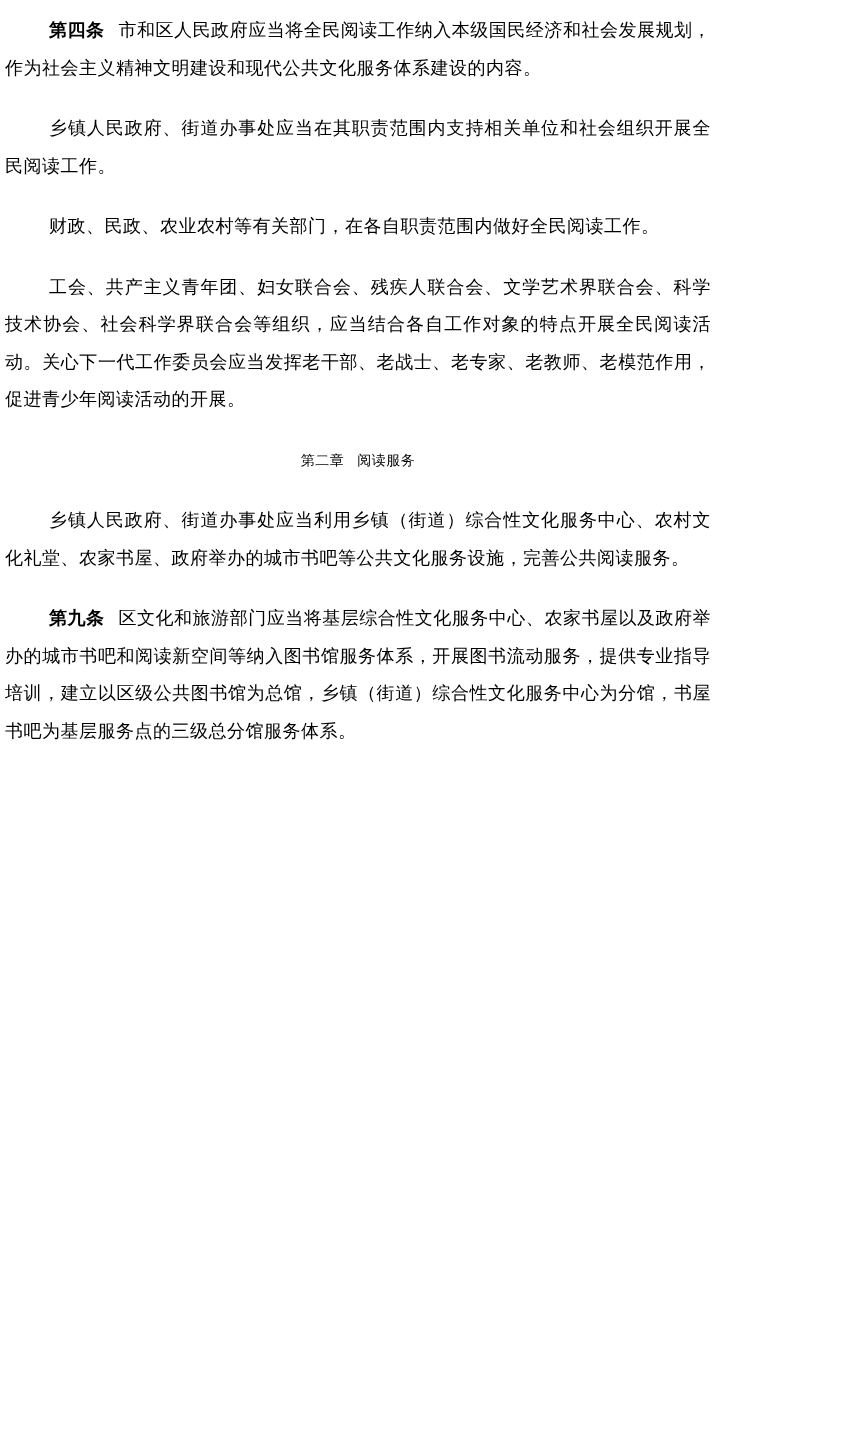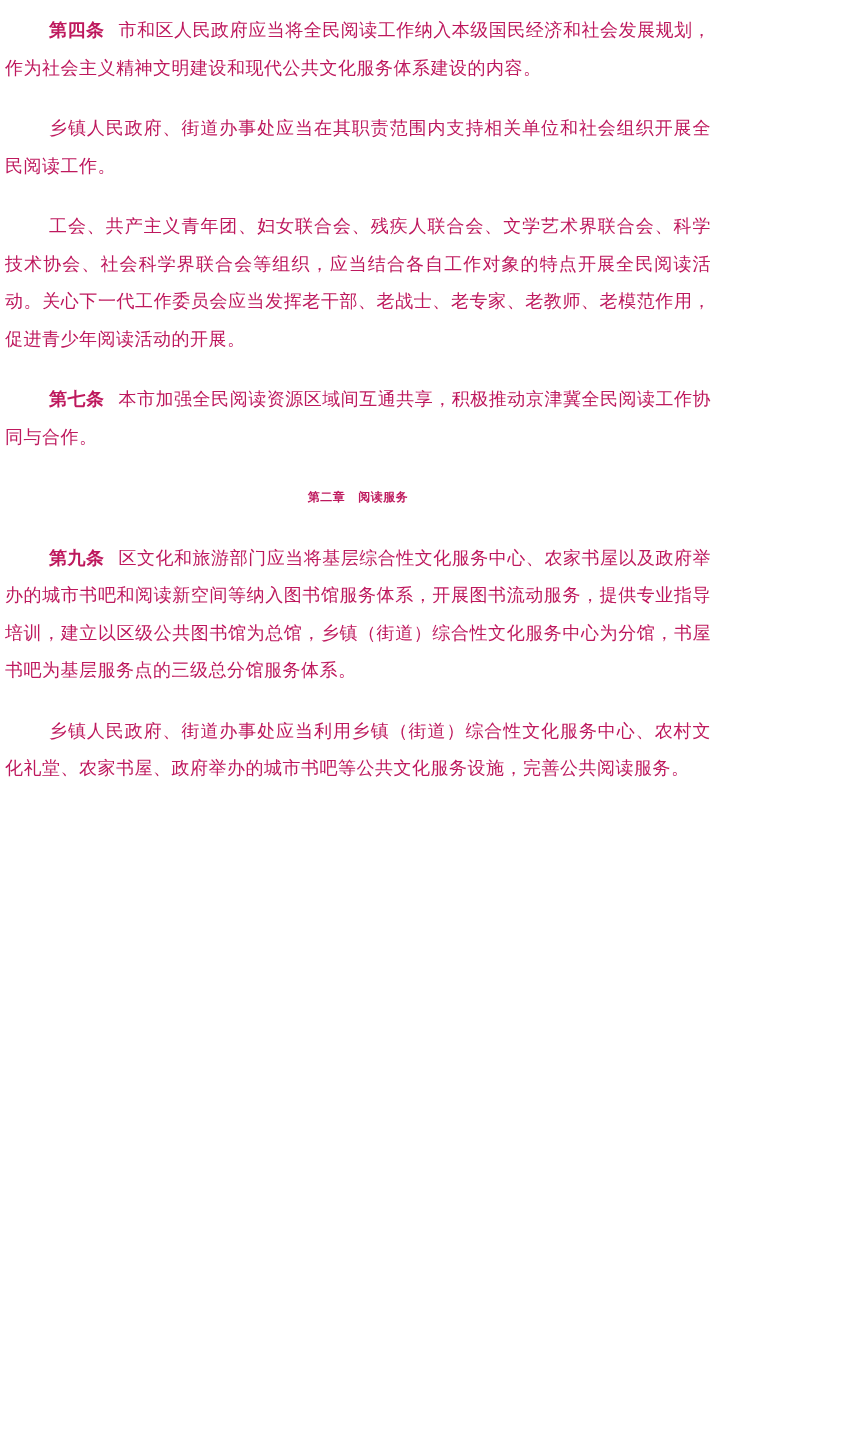--- a/index.html
+++ b/index.html
@@ -17,7 +17,7 @@
     width: 716px;
     padding: 12px 5px 30px 5px;
     font-size: 18px;
-    color: #be185d;
+    color: #000000;
   }
   .para {
     margin: 0 0 23px 0;

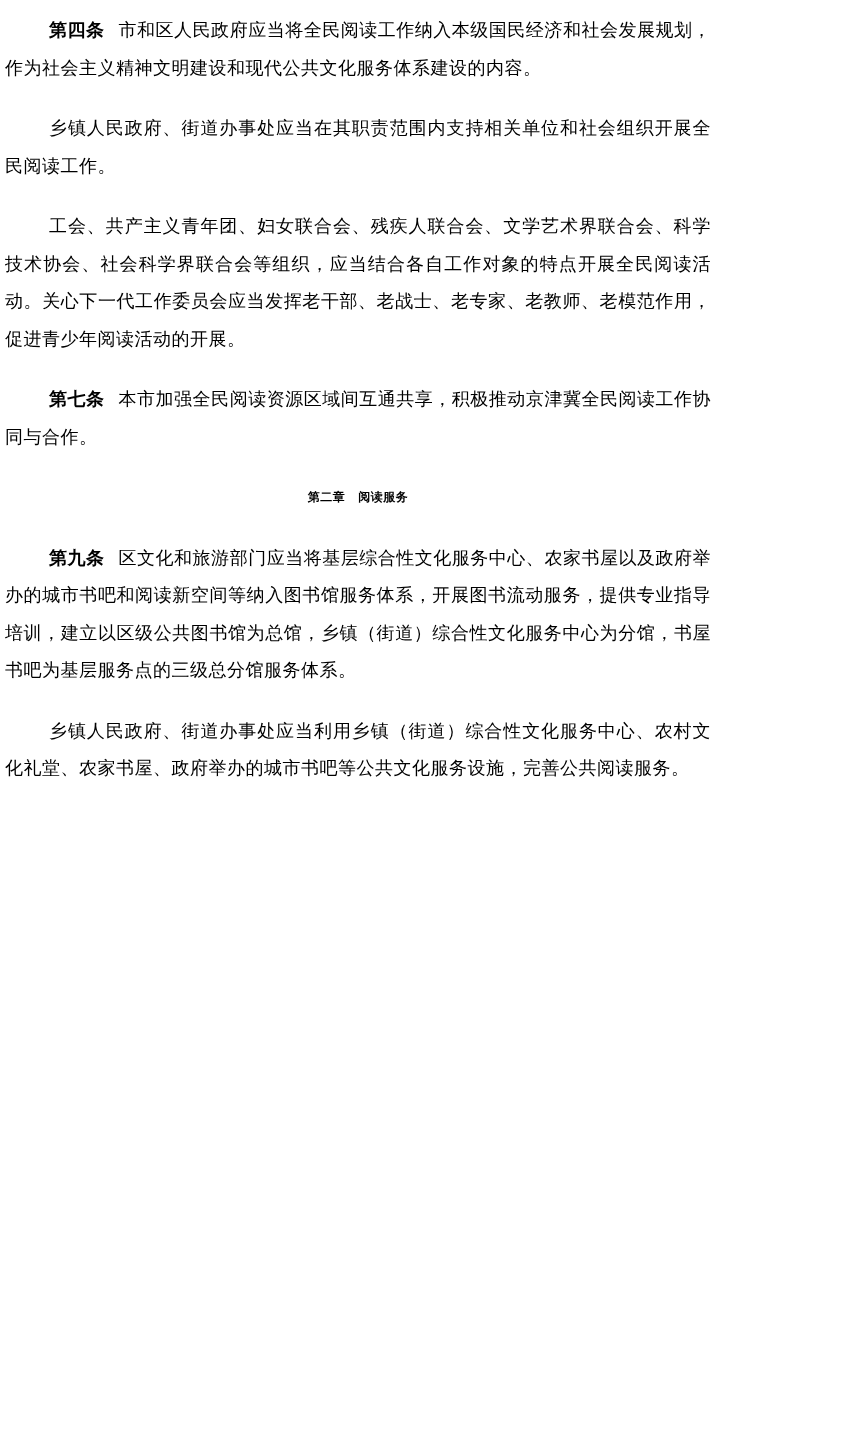--- a/index.html
+++ b/index.html
@@ -55,6 +55,7 @@
 
 
 
+  <p class="para"><span>财政、民政、农业农村等有关部门，在各自职责范围内做好全民阅读工作。</span></p>
 
   <p class="para"><span>工会、共产主义青年团、妇女联合会、残疾人联合会、文学艺术界联合会、科学技术协会、社会科学界联合会等组织，应当结合各自工作对象的特点开展全民阅读活动。关心下一代工作委员会应当发挥老干部、老战士、老专家、老教师、老模范作用，促进青少年阅读活动的开展。</span></p>
 

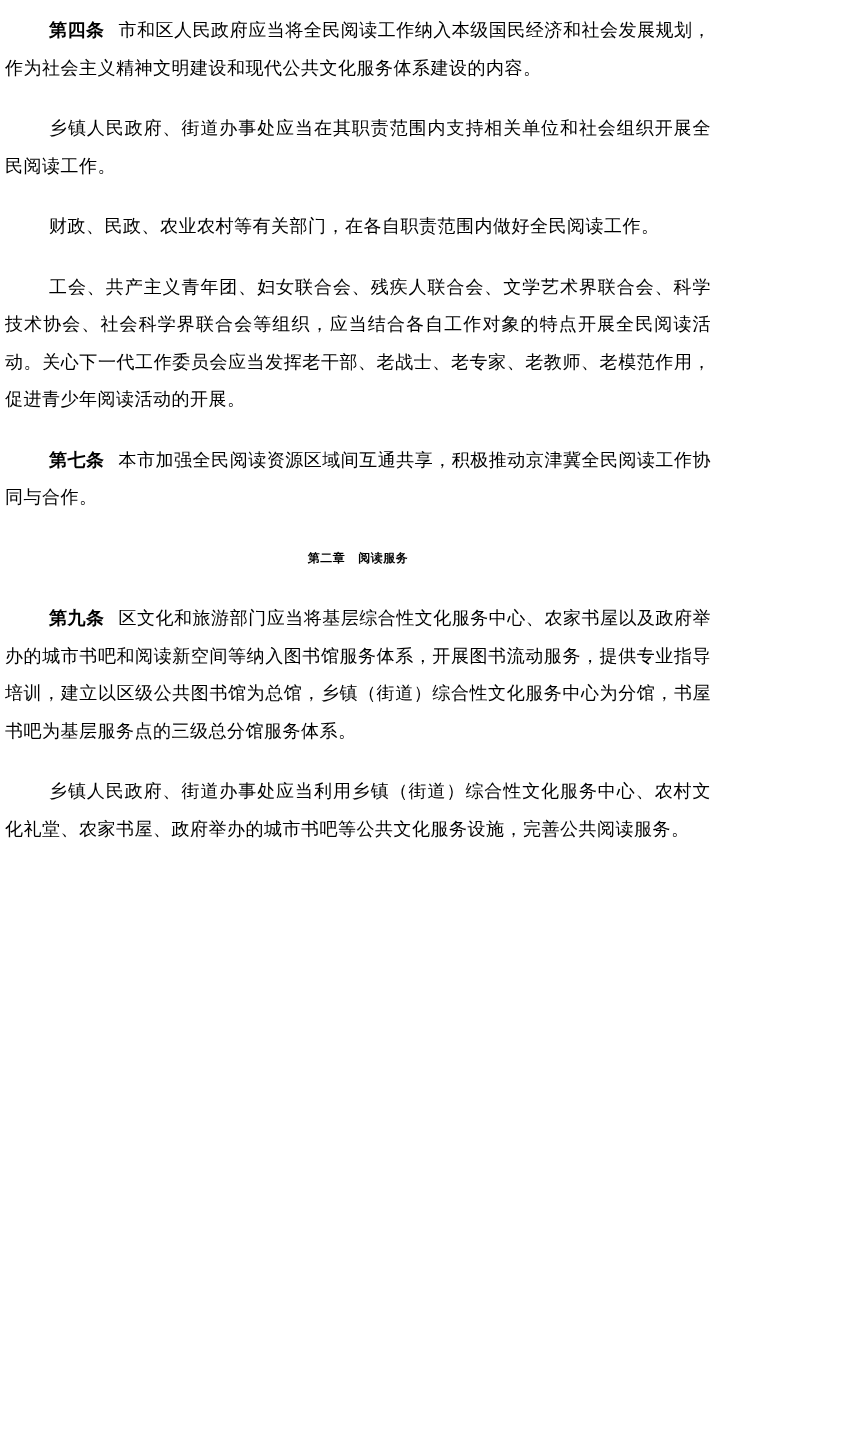--- a/index.html
+++ b/index.html
@@ -60,7 +60,6 @@
   <p class="para"><span>工会、共产主义青年团、妇女联合会、残疾人联合会、文学艺术界联合会、科学技术协会、社会科学界联合会等组织，应当结合各自工作对象的特点开展全民阅读活动。关心下一代工作委员会应当发挥老干部、老战士、老专家、老教师、老模范作用，促进青少年阅读活动的开展。</span></p>
 
 
-  <p class="para"><strong class="article-label">第七条</strong><span>本市加强全民阅读资源区域间互通共享，积极推动京津冀全民阅读工作协同与合作。</span></p>
 
   <h2 class="chapter"><span class="chapter-label">第二章</span><span>阅读服务</span></h2>
 

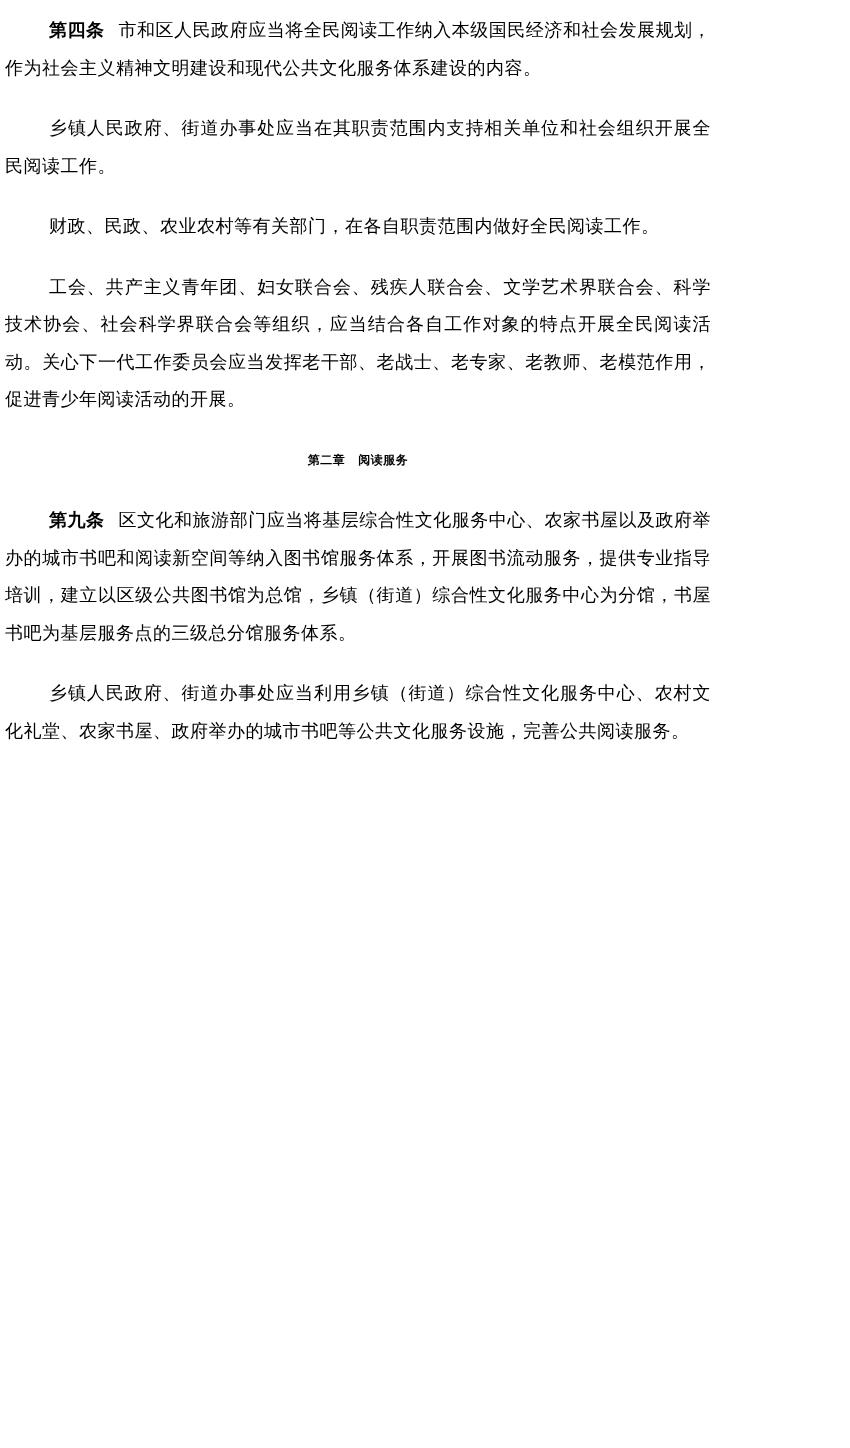--- a/index.html
+++ b/index.html
@@ -33,8 +33,8 @@
   .chapter {
     margin: 8px 0 23px 0;
     line-height: 37.5px;
-    font-size: 12px;
-    font-weight: bold;
+    font-size: 14px;
+    font-weight: normal;
     text-align: center;
     text-indent: 0;
     letter-spacing: 0.5px;

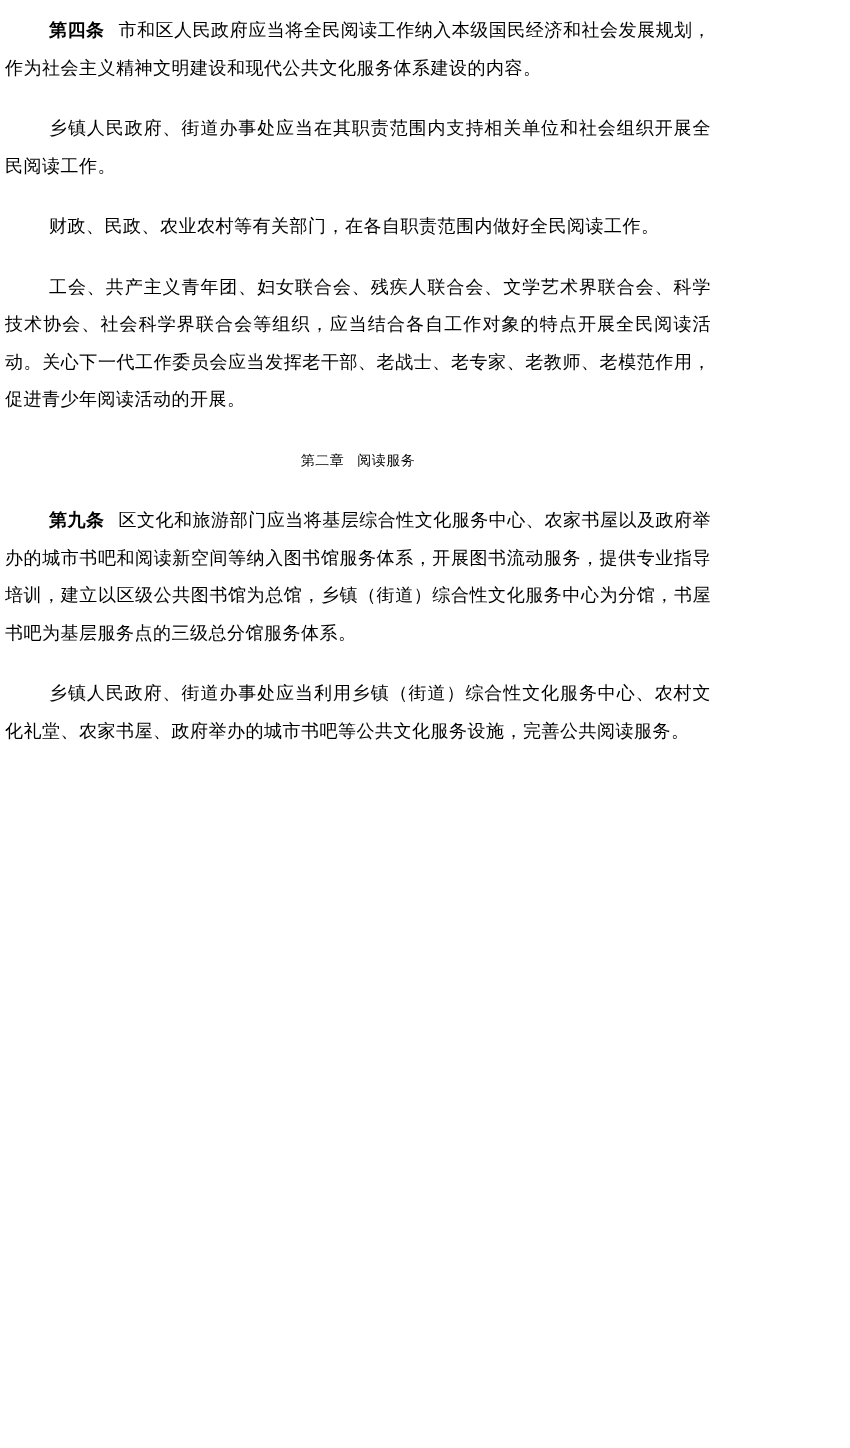--- a/index.html
+++ b/index.html
@@ -64,9 +64,9 @@
   <h2 class="chapter"><span class="chapter-label">第二章</span><span>阅读服务</span></h2>
 
 
+  <p class="para"><span>乡镇人民政府、街道办事处应当利用乡镇（街道）综合性文化服务中心、农村文化礼堂、农家书屋、政府举办的城市书吧等公共文化服务设施，完善公共阅读服务。</span></p>
+
   <p class="para"><strong class="article-label">第九条</strong><span>区文化和旅游部门应当将基层综合性文化服务中心、农家书屋以及政府举办的城市书吧和阅读新空间等纳入图书馆服务体系，开展图书流动服务，提供专业指导培训，建立以区级公共图书馆为总馆，乡镇（街道）综合性文化服务中心为分馆，书屋书吧为基层服务点的三级总分馆服务体系。</span></p>
-
-  <p class="para"><span>乡镇人民政府、街道办事处应当利用乡镇（街道）综合性文化服务中心、农村文化礼堂、农家书屋、政府举办的城市书吧等公共文化服务设施，完善公共阅读服务。</span></p>
 
 
 </main>

